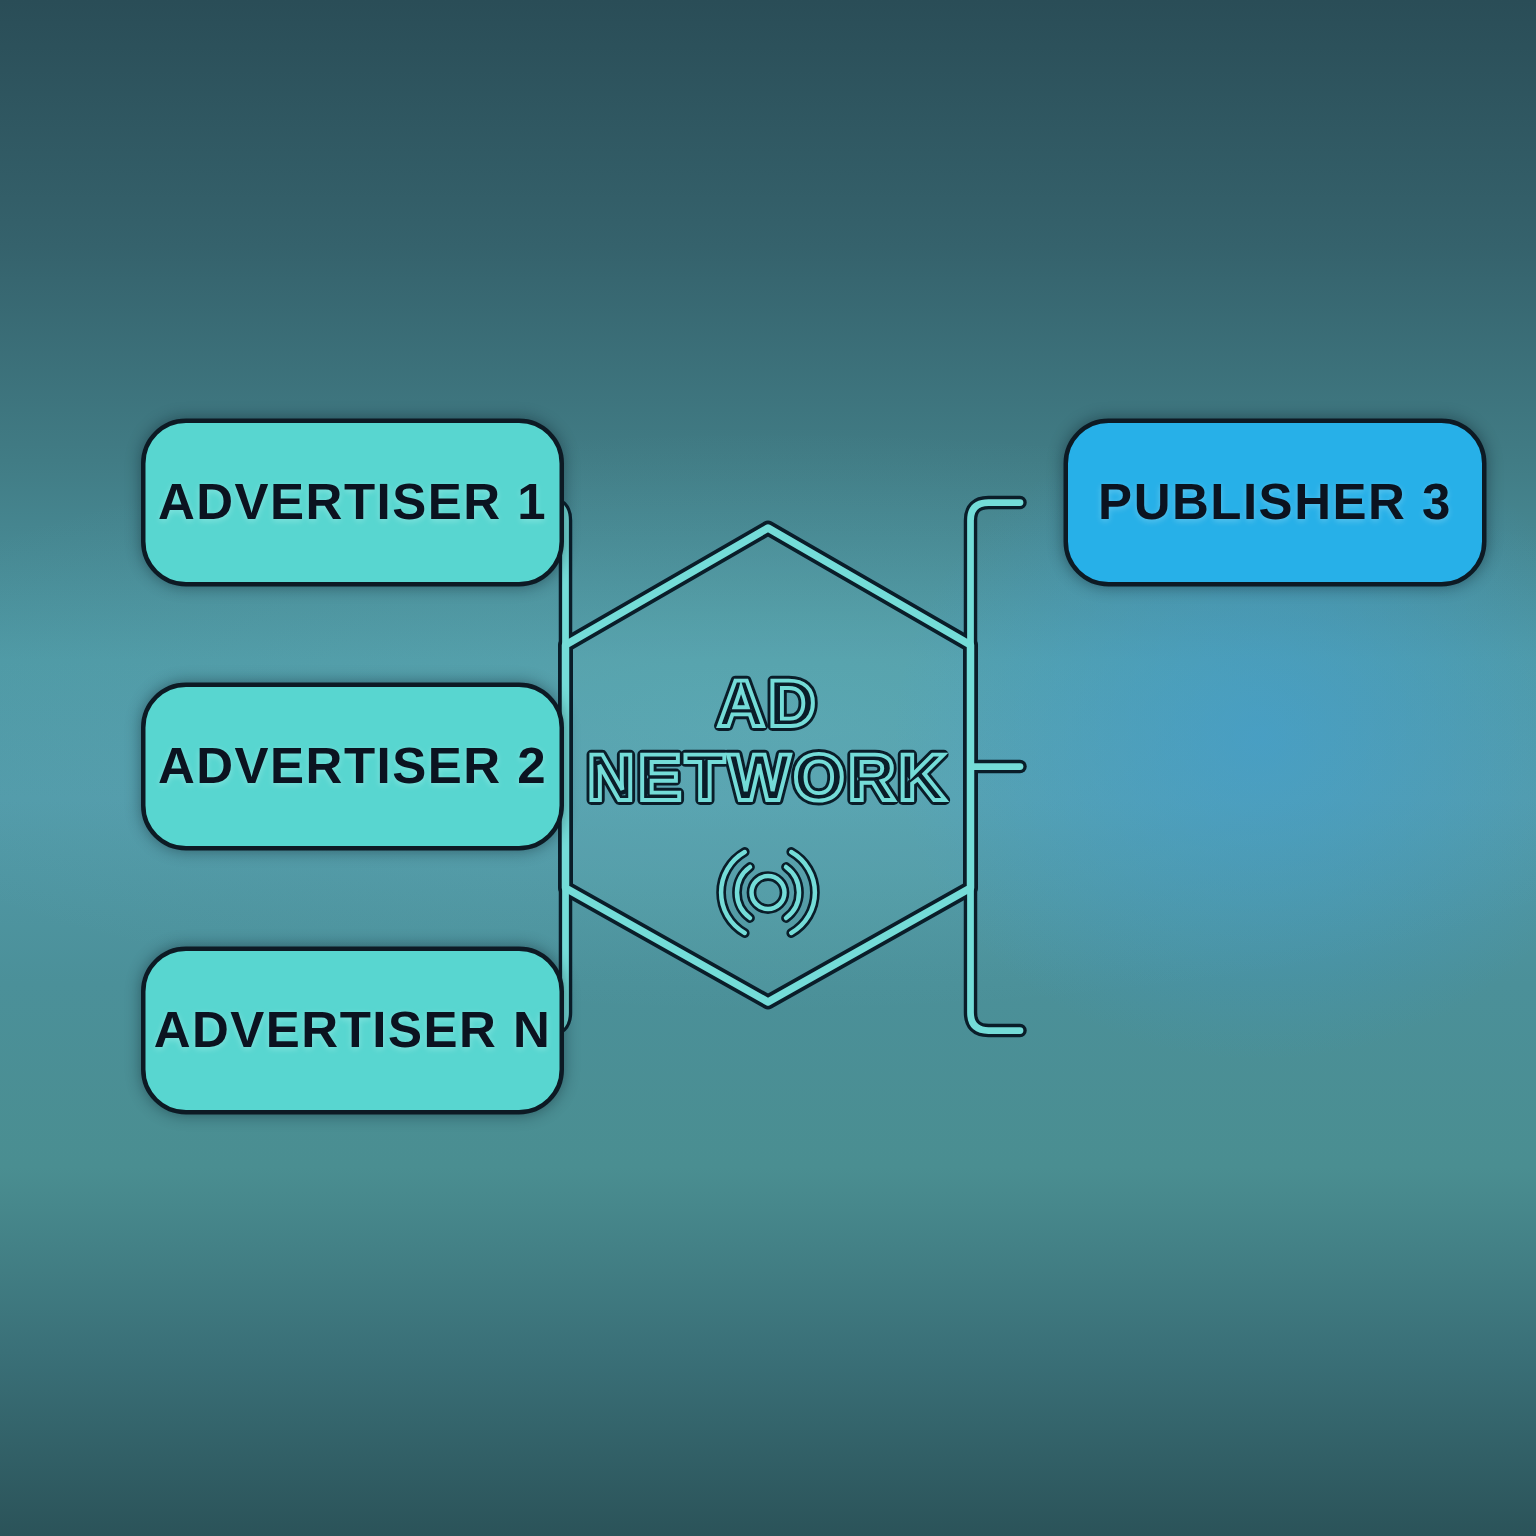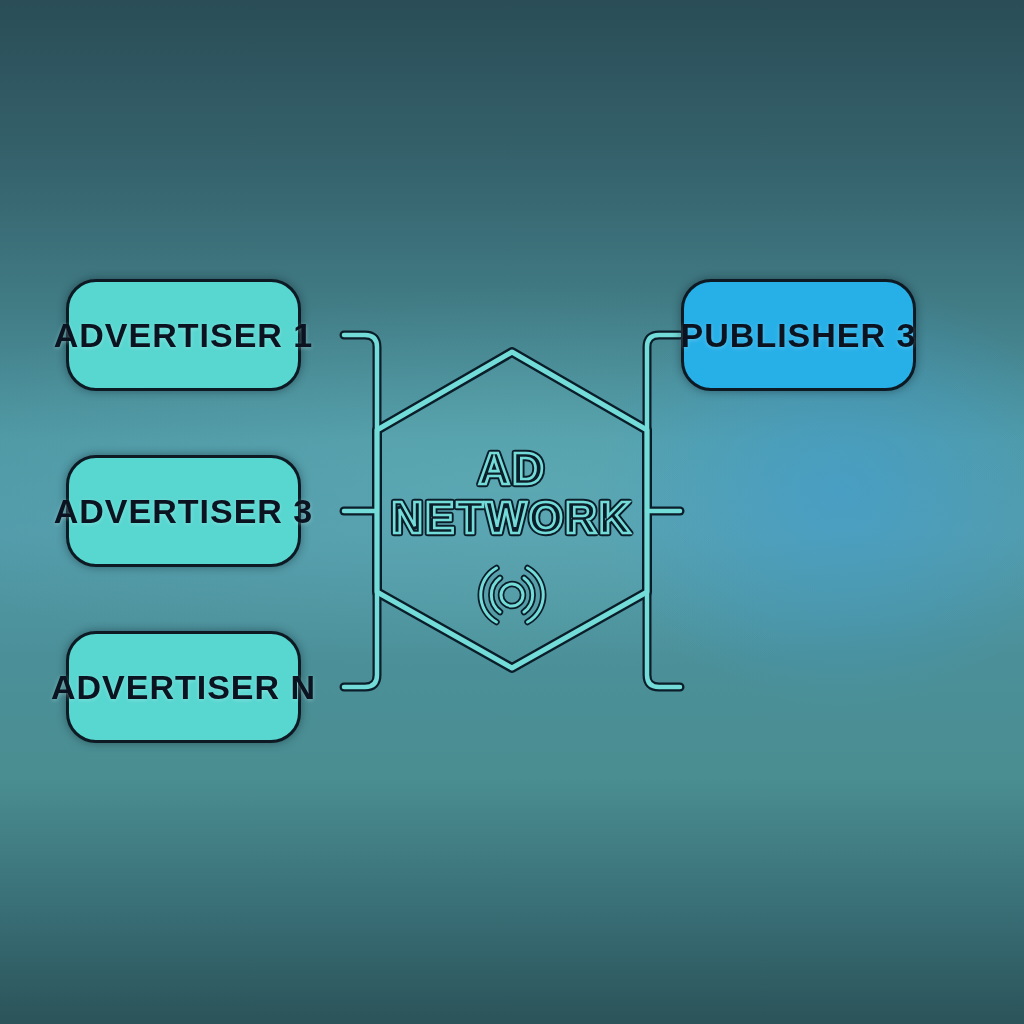--- a/index.html
+++ b/index.html
@@ -46,7 +46,7 @@
 
   .node {
     position: absolute;
-    width: 235px;
+    width: 282px;
     height: 112px;
     border: 3px solid #0d1a24;
     border-radius: 30px;
@@ -55,6 +55,7 @@
     align-items: center;
     justify-content: center;
     box-shadow: 0 0 10px rgba(8,26,36,0.45);
+    margin-left: 28px;
   }
   .node span {
     font-weight: bold;

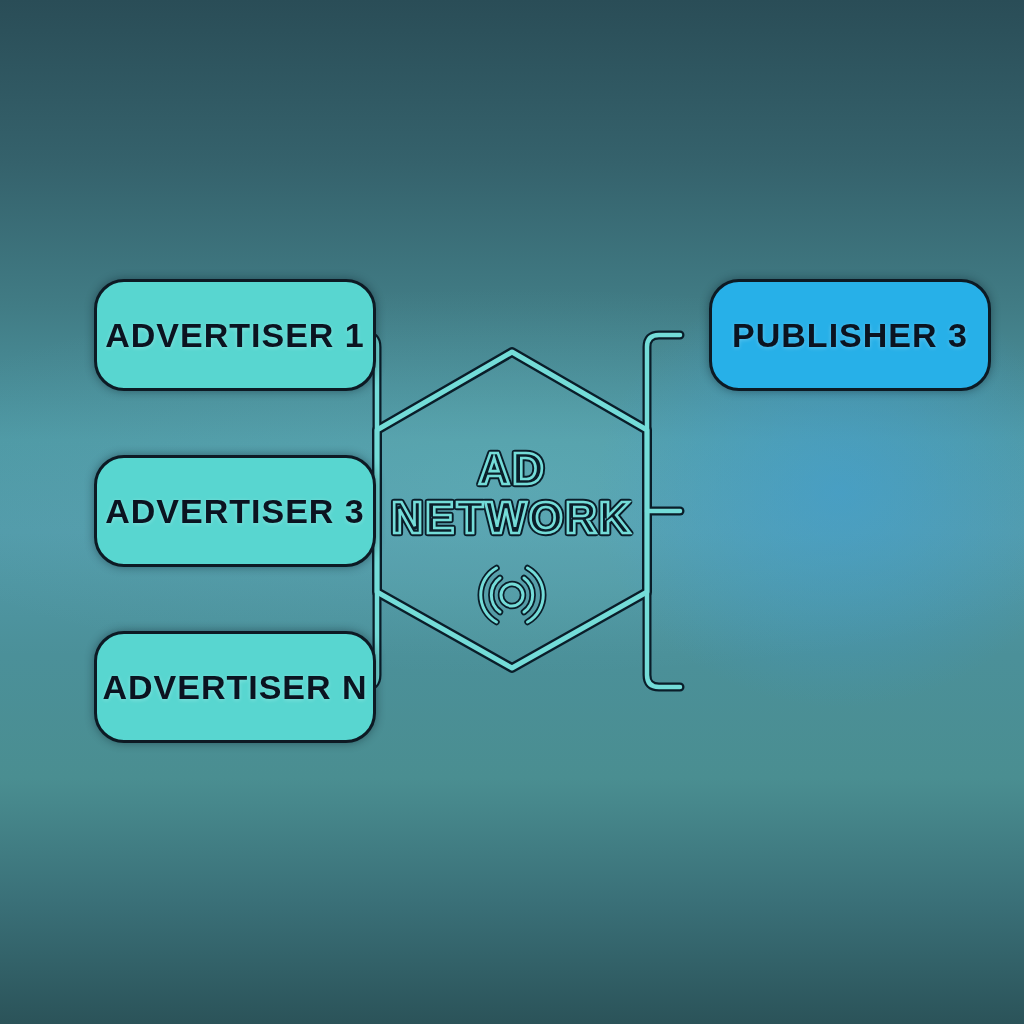--- a/index.html
+++ b/index.html
@@ -119,7 +119,7 @@
     <span>ADVERTISER 1</span>
   </div>
   <div class="node adv row2">
-    <span>ADVERTISER 3</span>
+    <span>ADVERTISER 2</span>
   </div>
   <div class="node adv row3">
     <span>ADVERTISER N</span>

